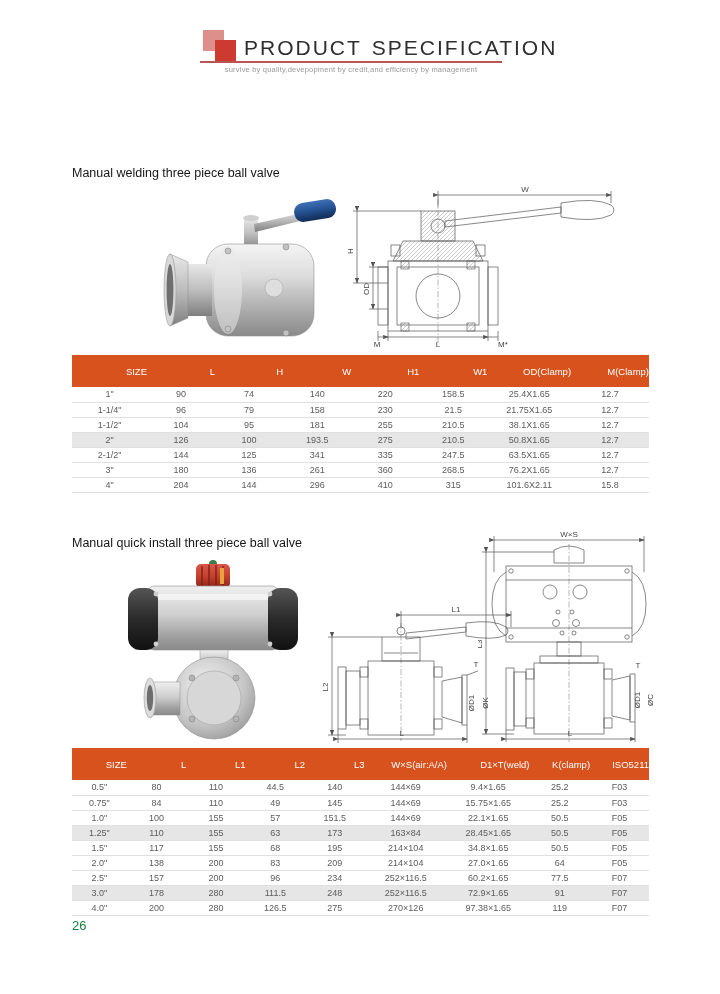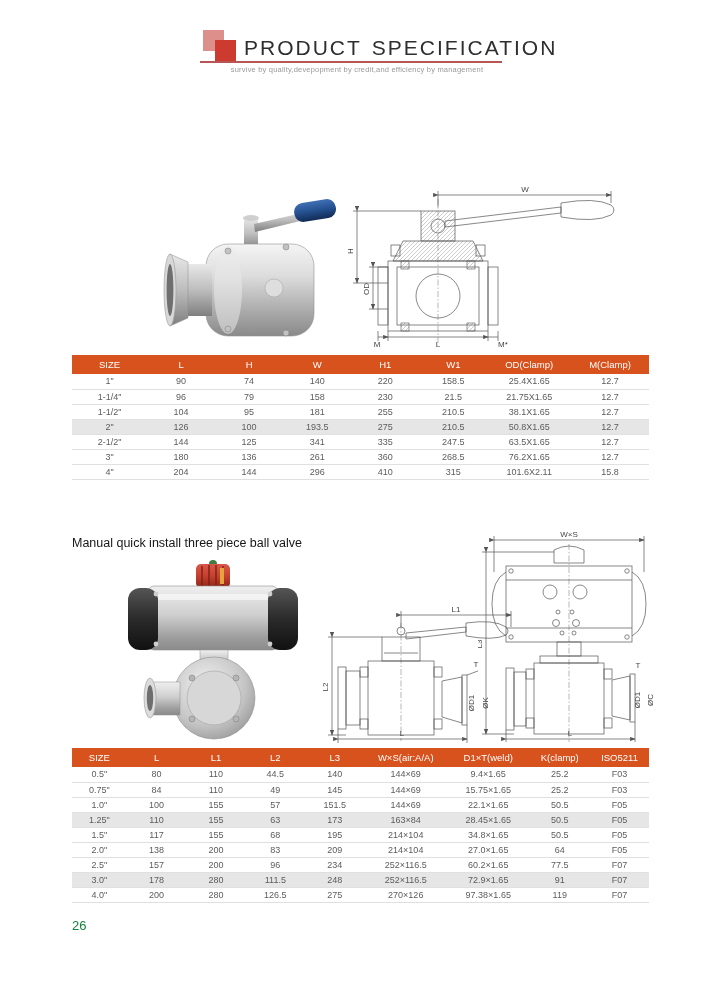--- a/index.html
+++ b/index.html
@@ -14,7 +14,7 @@
                font-size:21px; letter-spacing:2px; color:#2e2e2e; font-weight:500; }
   .hdr-title .w2 { margin-left:10px; }
   .hdr-line { position:absolute; left:200px; top:61px; width:302px; height:2px; background:#b85555; }
-  .hdr-tag { position:absolute; left:206px; top:65px; width:302px; text-align:center;
+  .hdr-tag { position:absolute; left:200px; top:65px; width:302px; text-align:center;
              font-size:7.5px; color:#9a9a9a; letter-spacing:0.2px; }
 
   .section-title { position:absolute; font-size:12.5px; color:#161616; }

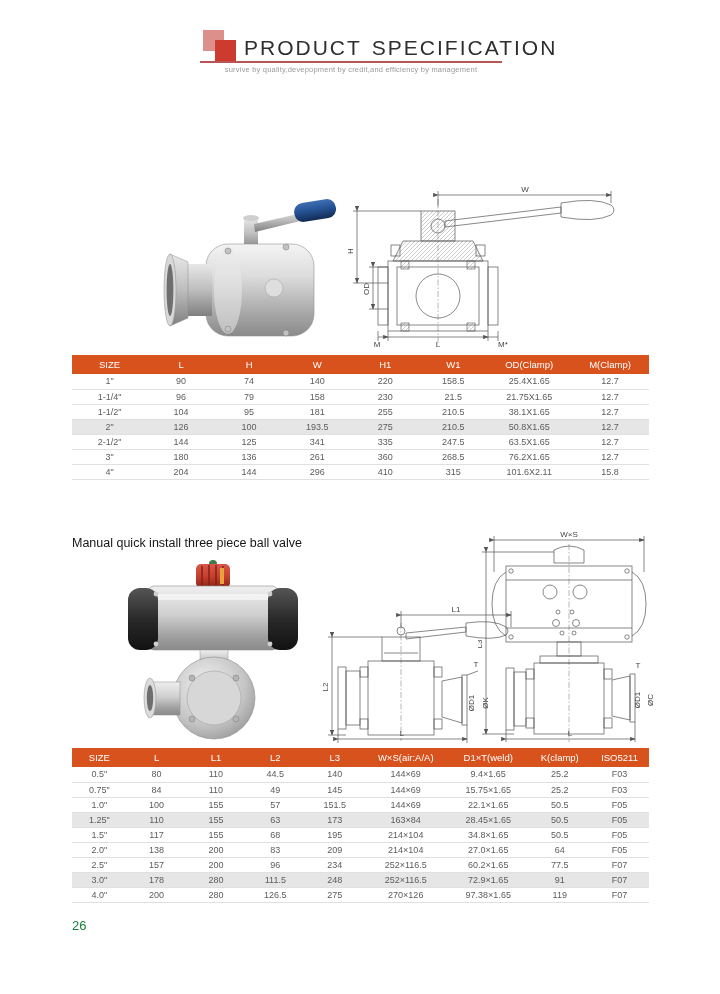--- a/index.html
+++ b/index.html
@@ -55,6 +55,7 @@
     <div class="hdr-tag">survive by quality,devepopment by credit,and efficiency by management</div>
   </div>
 
+  <div class="section-title" style="left:72px; top:166px;">Manual welding three piece ball valve</div>
 
   <svg class="svg-box" style="left:128px; top:196px;" width="208" height="152" viewBox="0 0 208 152">
     <defs>

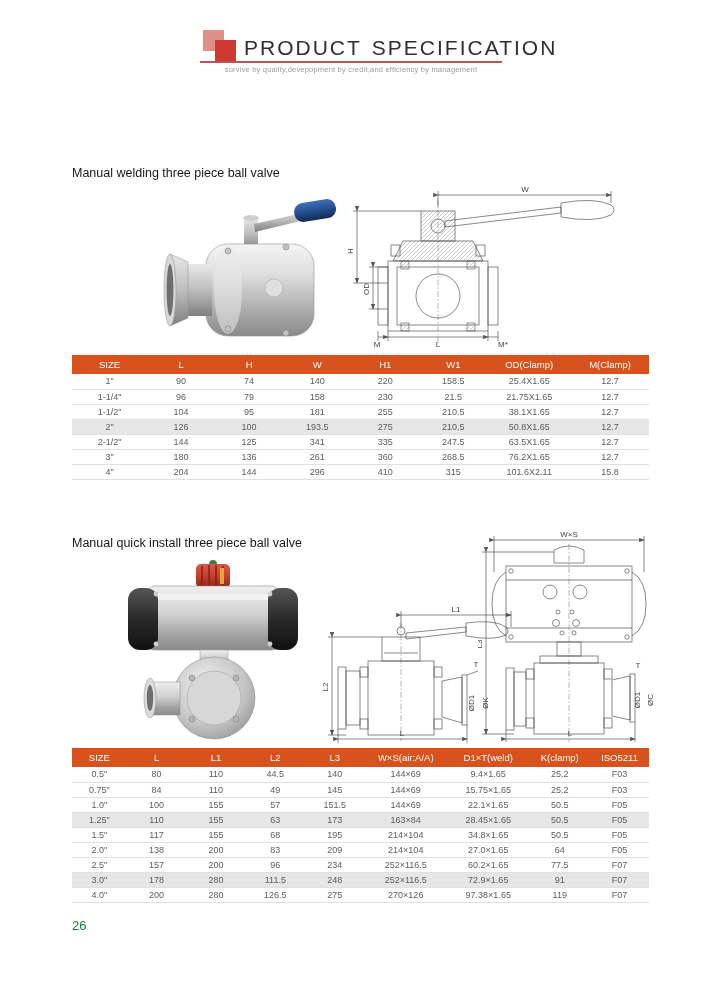--- a/index.html
+++ b/index.html
@@ -24,7 +24,7 @@
   table.spec { position:absolute; left:72px; width:577px; border-collapse:collapse; table-layout:fixed;
                font-size:9px; color:#5c5c5c; }
   table.spec thead th { background:#d8521e; color:#ffffff; font-weight:normal; font-size:9.5px;
-                        height:19px; text-align:center; }
+                        height:32px; text-align:right; }
   table.spec tbody td { text-align:center; height:15px; border-bottom:1px solid #e0e0e0; background:#fff; }
   table.spec tbody tr.shaded td { background:#e6e6e6; }
   .t1 { top:355px; }

